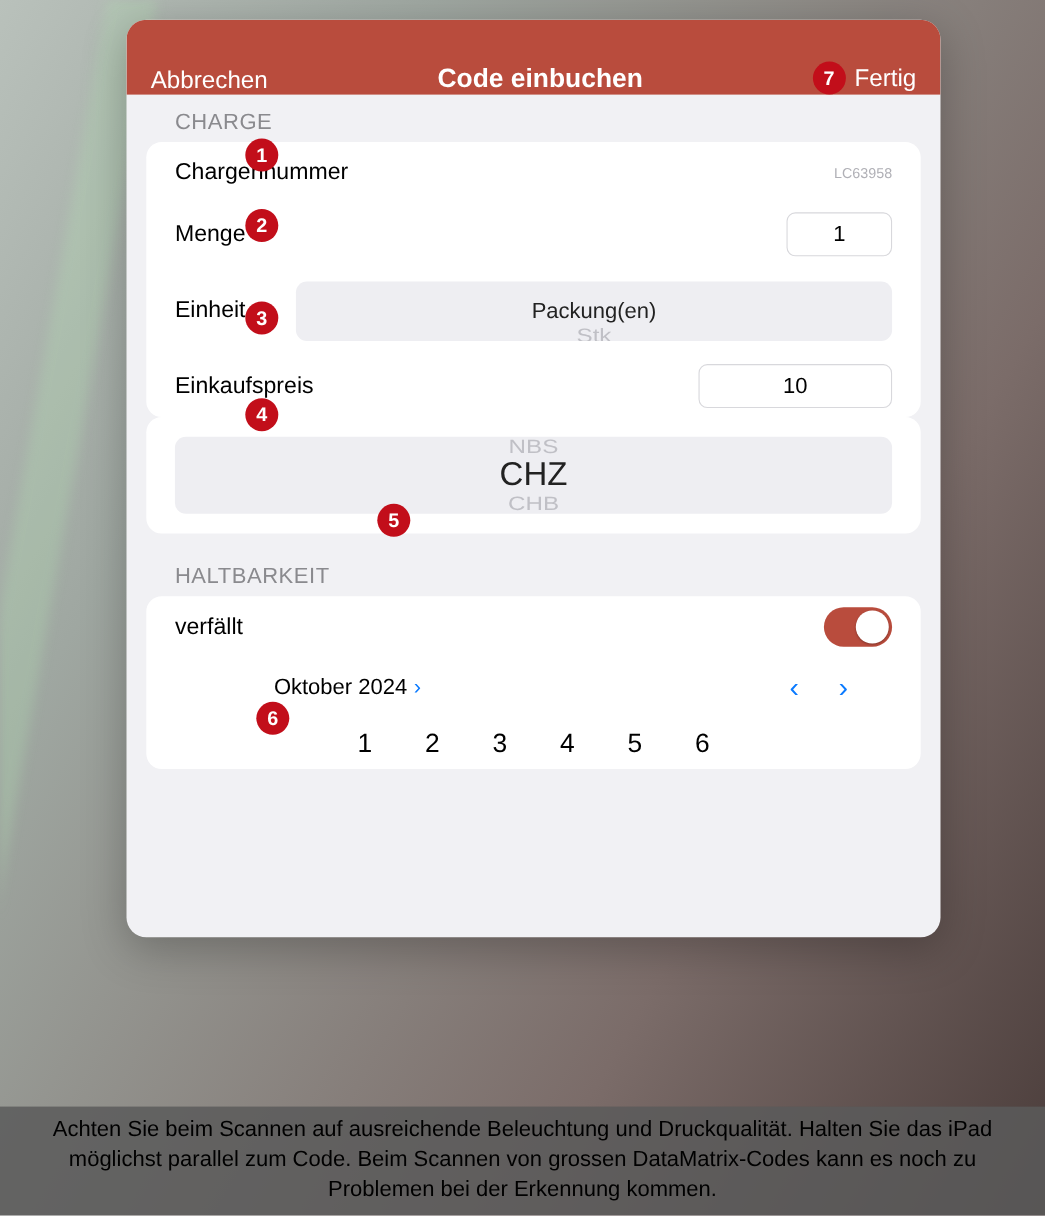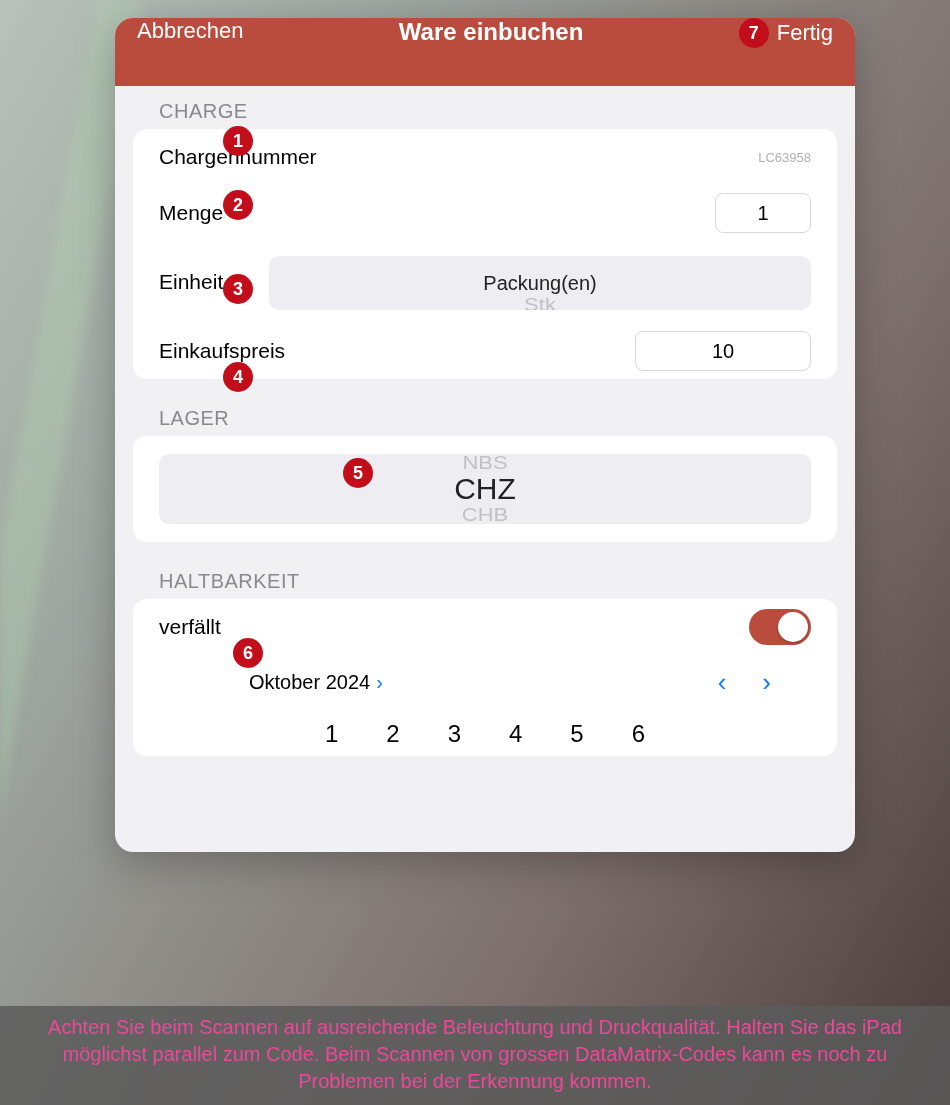--- a/index.html
+++ b/index.html
@@ -28,7 +28,7 @@
   .header {
     height: 68px;
     background: #b94c3d;
-    display: flex; align-items: flex-start; justify-content: space-between;
+    display: flex; align-items: flex-end; justify-content: space-between;
     padding: 0 22px;
     color: #fff;
   }

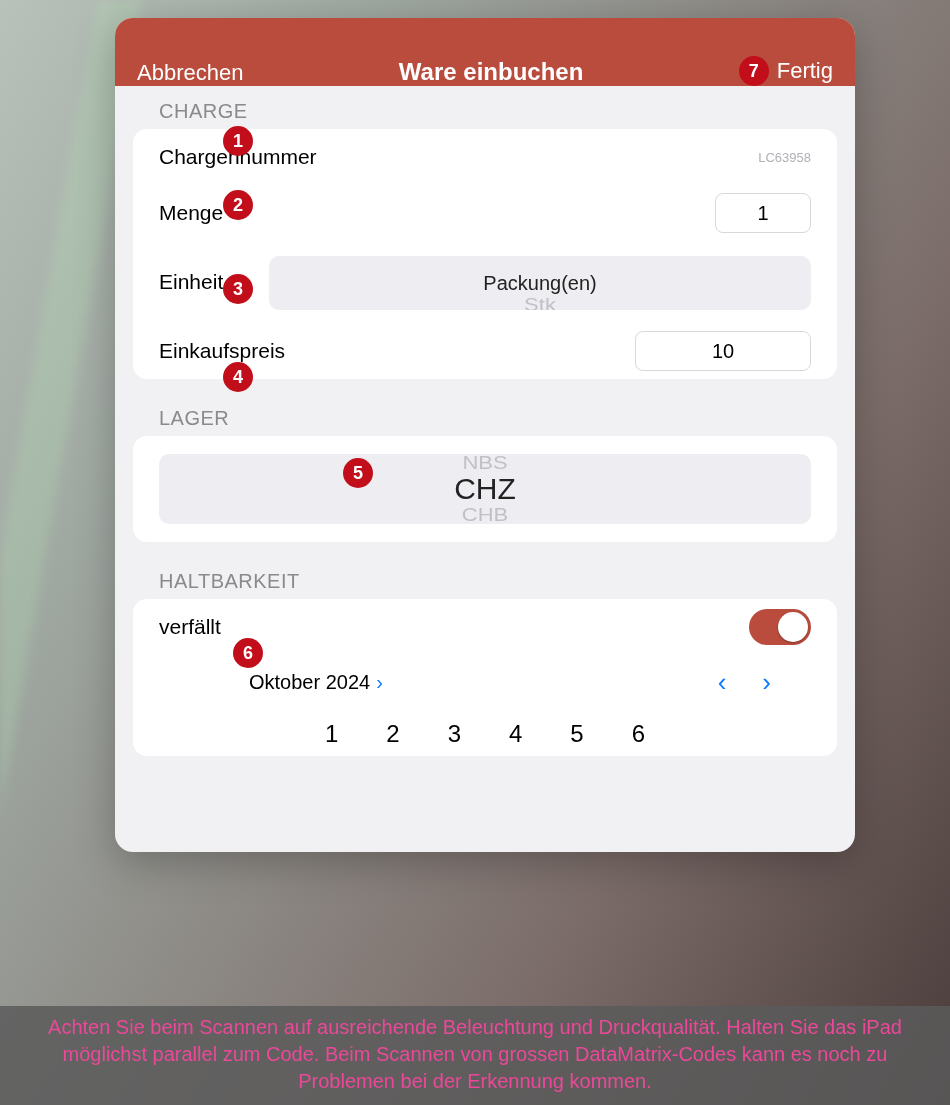--- a/index.html
+++ b/index.html
@@ -144,7 +144,7 @@
 
   <div class="header">
     <div class="header-left">Abbrechen</div>
-    <div class="header-title">Ware einbuchen</div>
+    <div class="header-title">Code einbuchen</div>
     <div class="header-right">
       <span class="annot" style="position:static;">7</span>
       <span>Fertig</span>

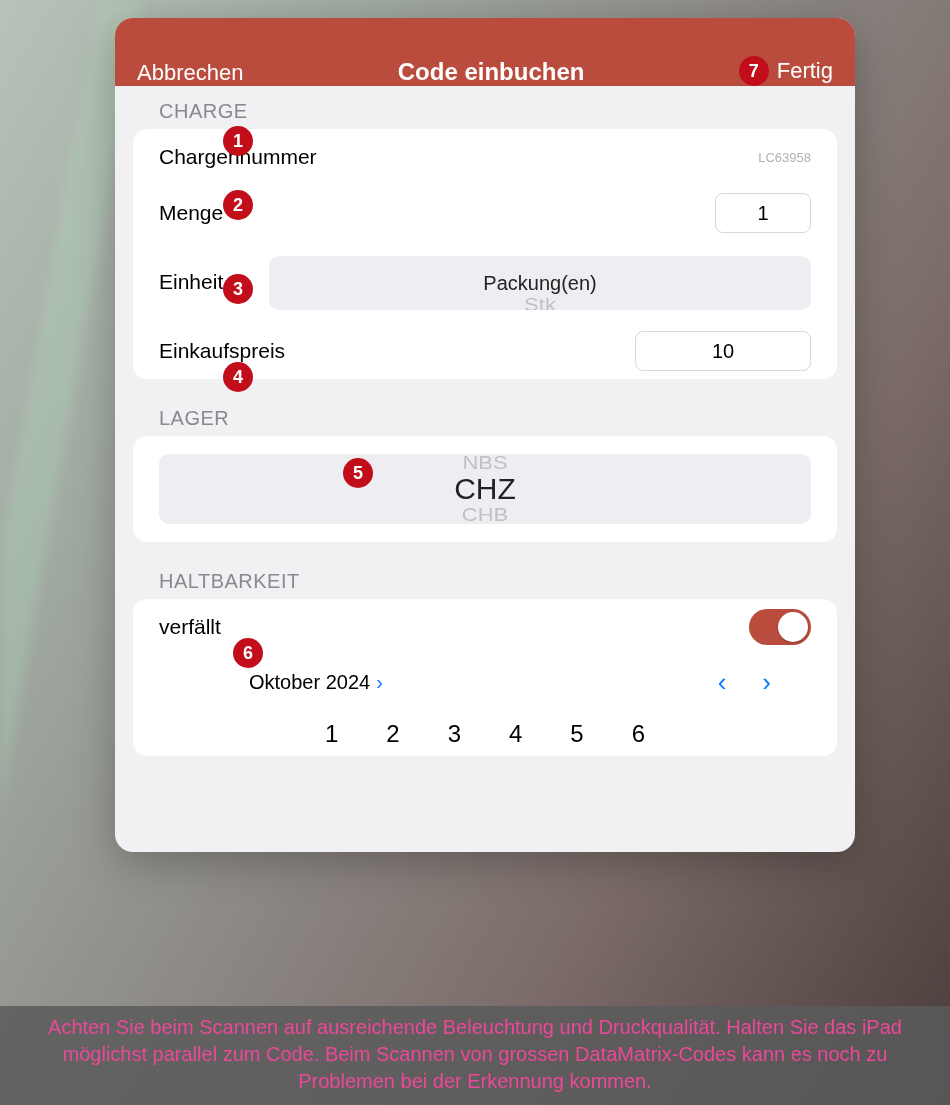--- a/index.html
+++ b/index.html
@@ -182,7 +182,6 @@
     </div>
   </div>
 
-  <div class="section-label" style="padding-top:28px;">LAGER</div>
   <span class="annot" style="left:228px; top:440px;">5</span>
   <div class="card lager-card">
     <div class="picker full">

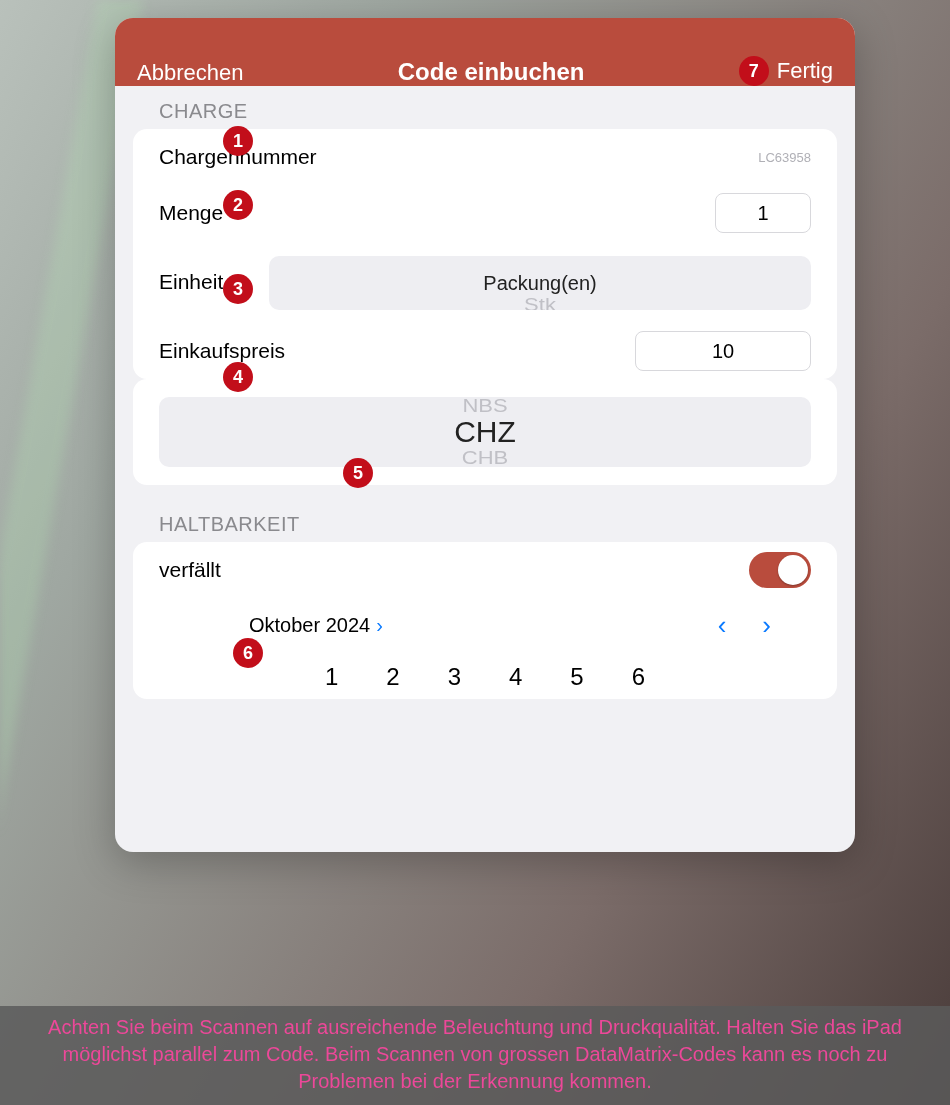--- a/index.html
+++ b/index.html
@@ -130,7 +130,7 @@
   .footer-tip {
     position:absolute; left:0; right:0; bottom:0;
     background: rgba(90,90,90,0.85);
-    color:#ec4899; font-size:20px; line-height:1.35;
+    color:#000000; font-size:20px; line-height:1.35;
     padding: 8px 12px 10px 12px;
     text-align:center;
   }

